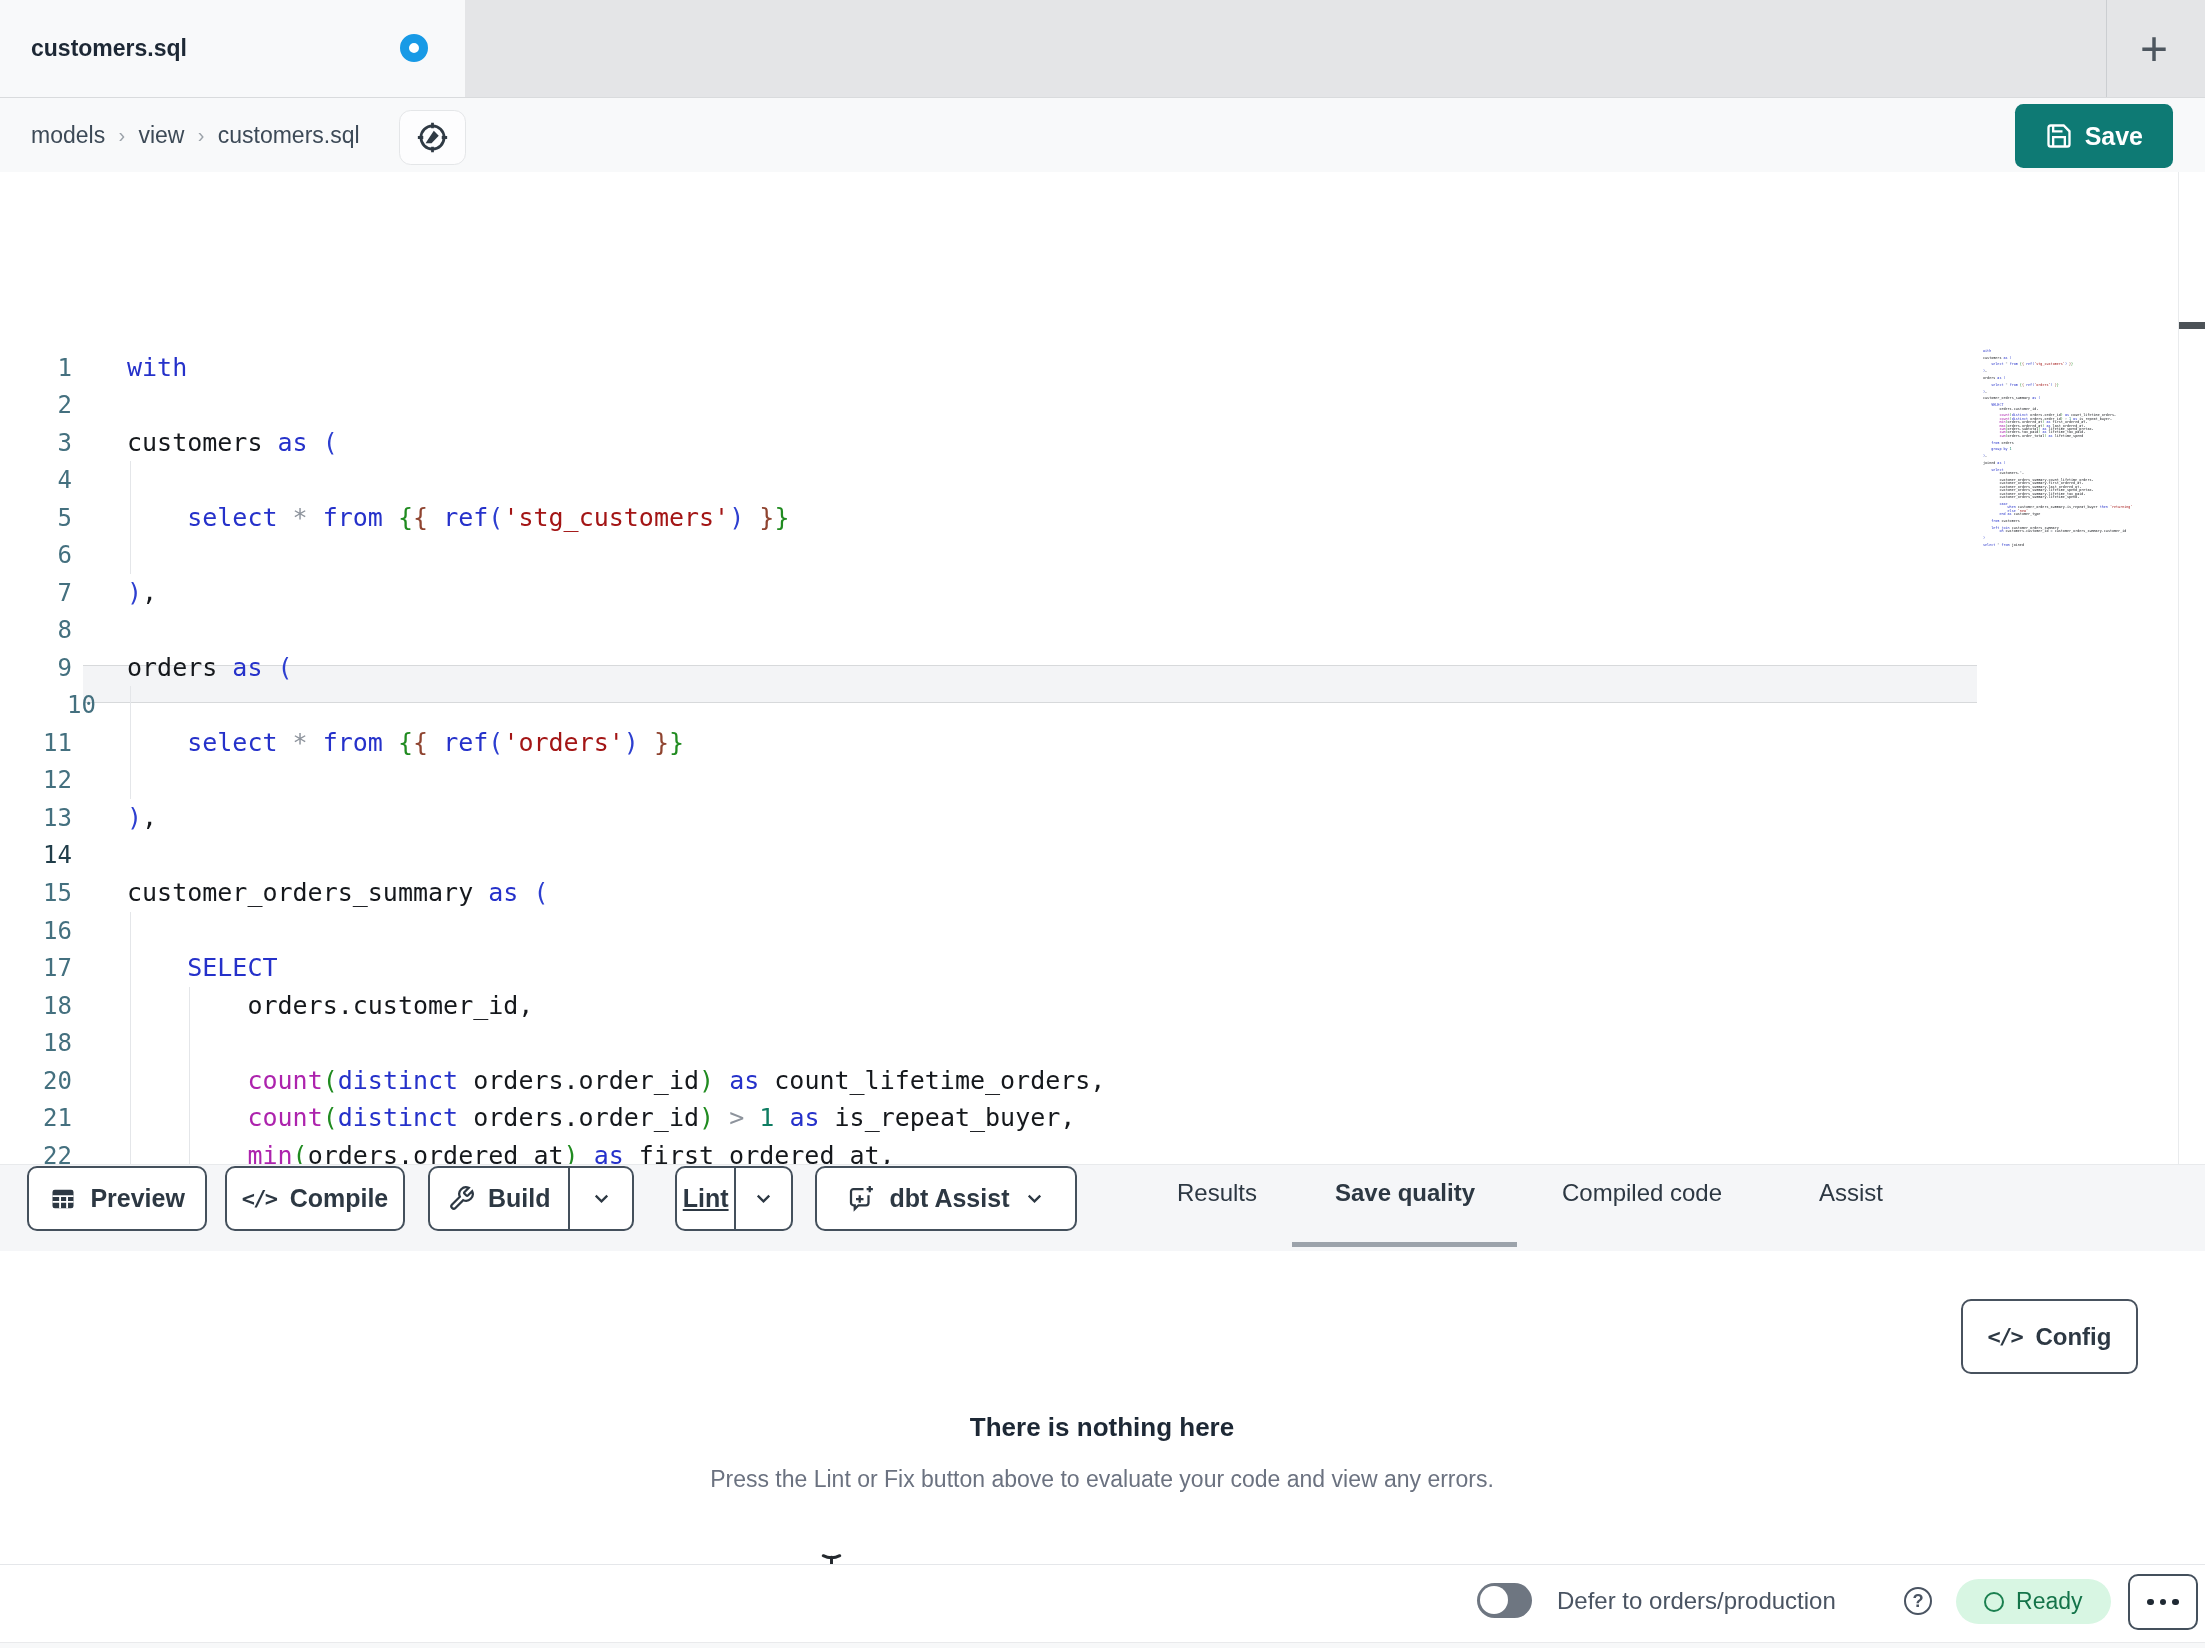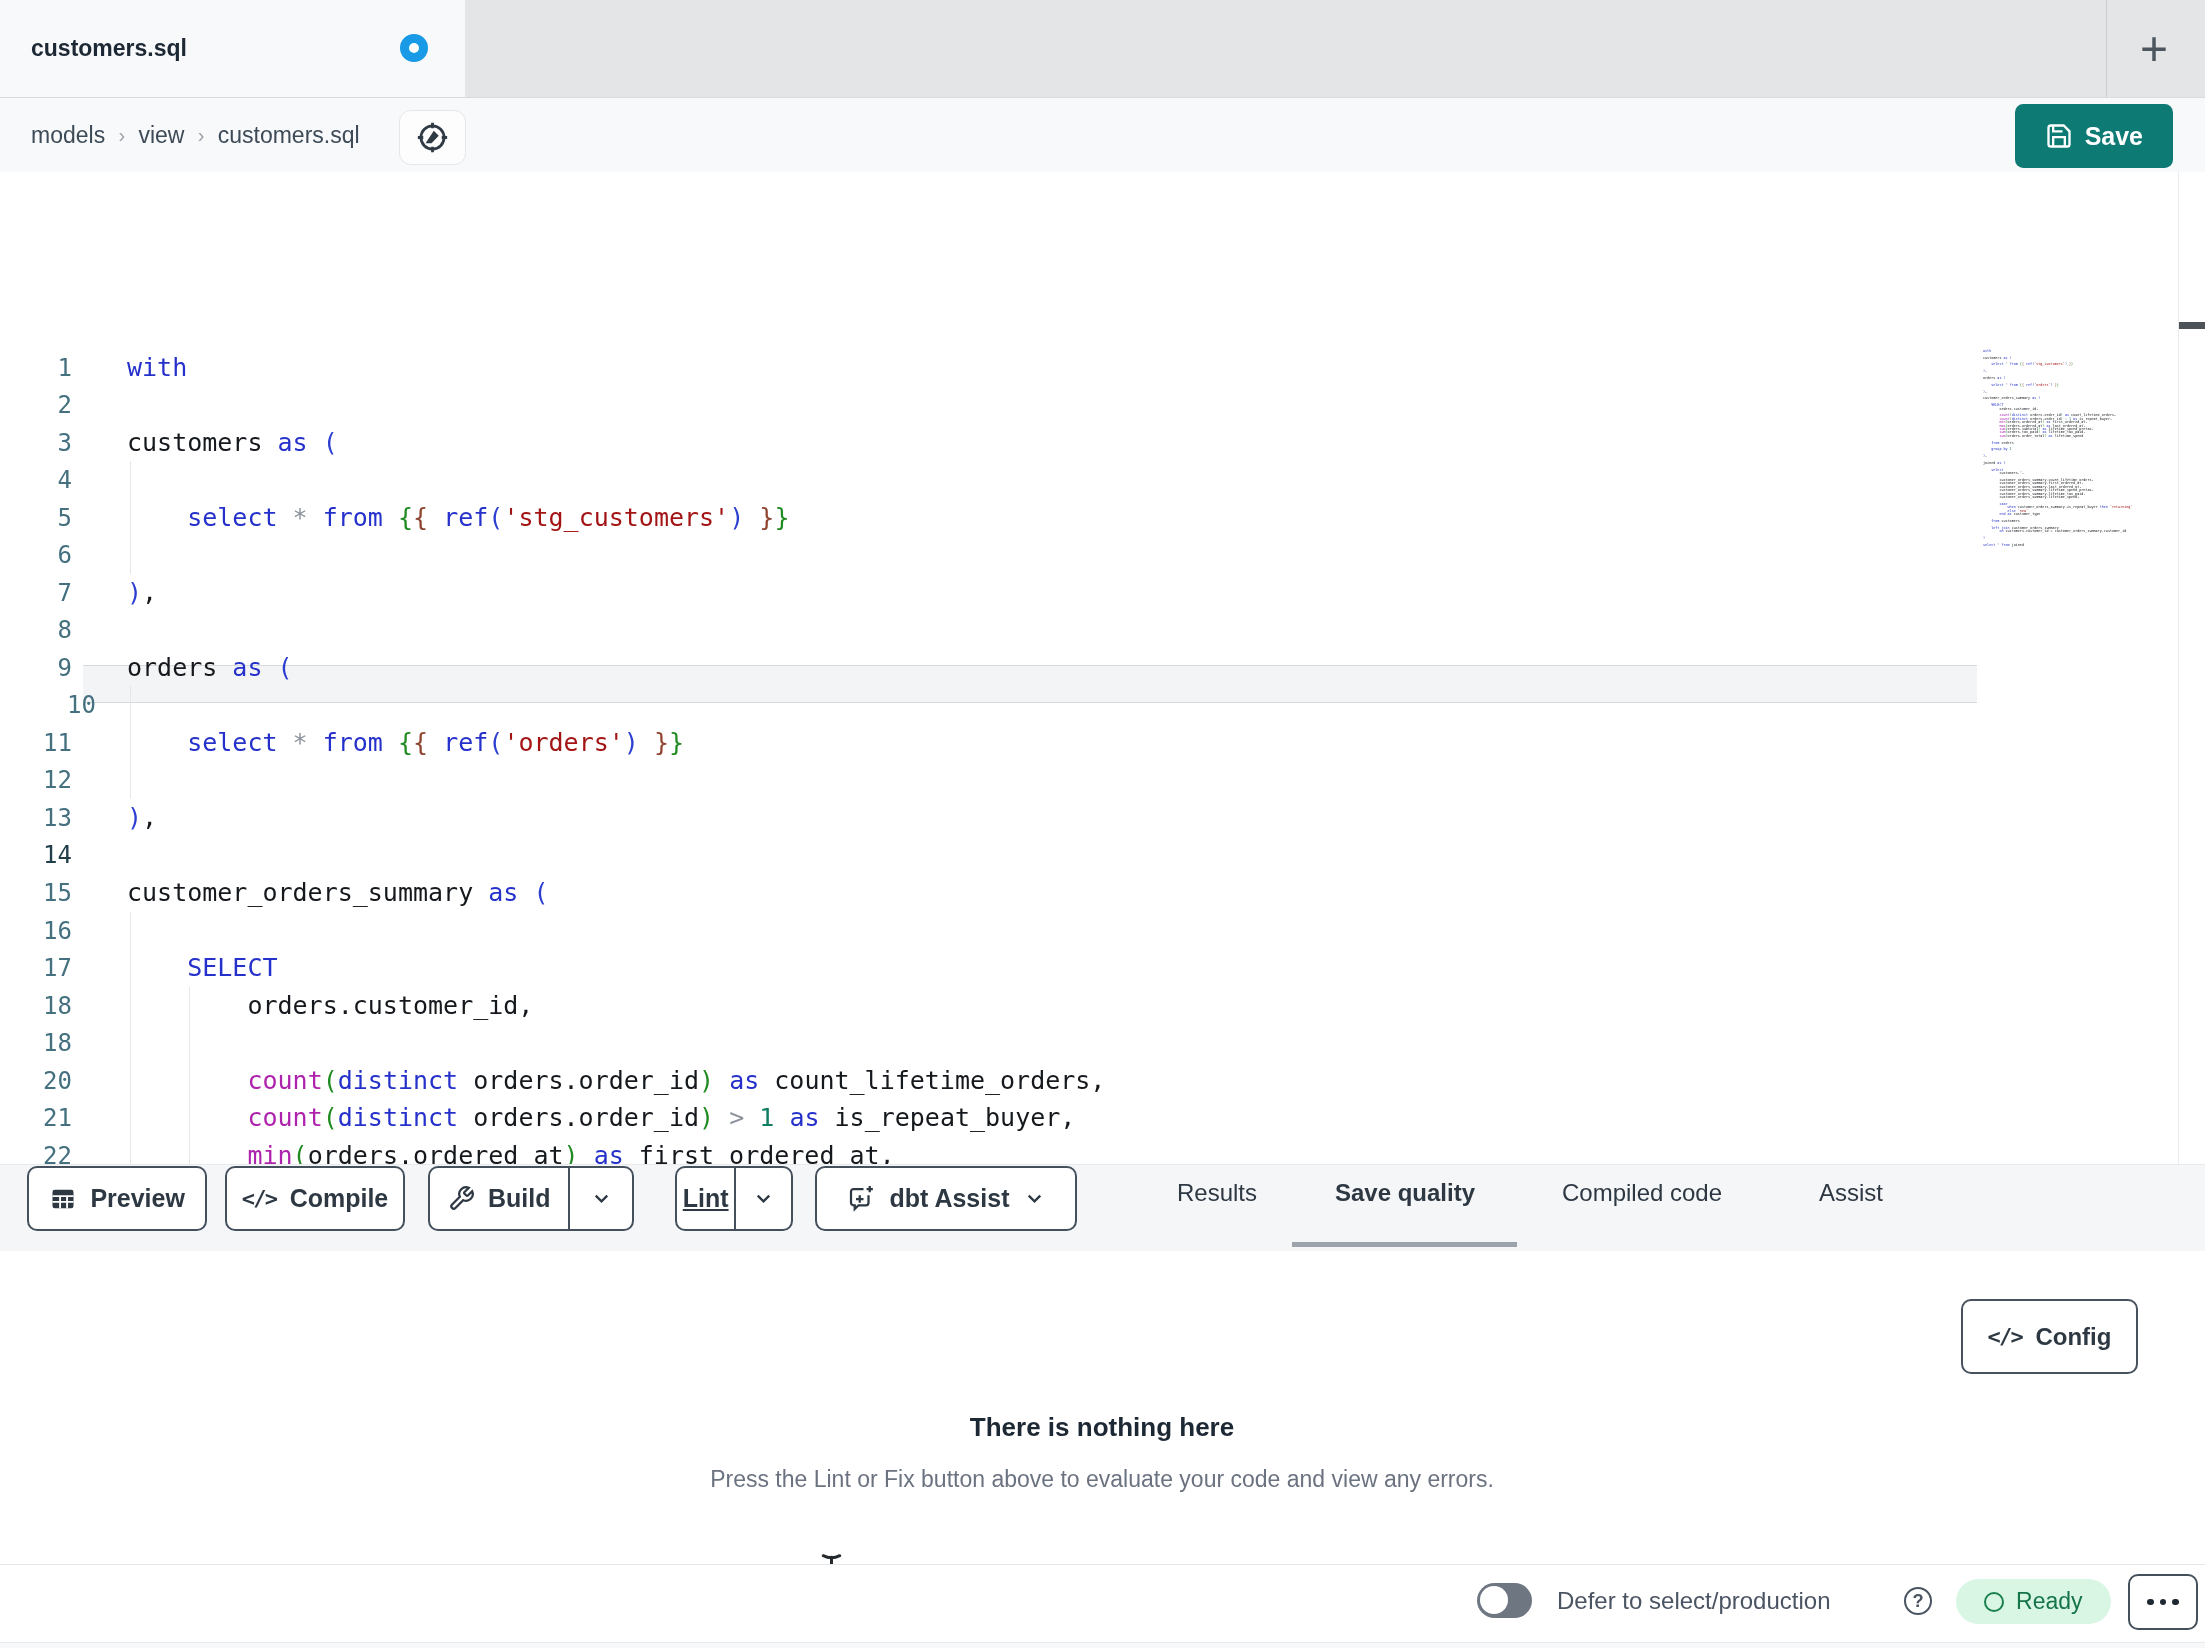--- a/index.html
+++ b/index.html
@@ -312,7 +312,7 @@
   <div class="abs" id="defer-toggle">
     <div id="defer-knob"></div>
   </div>
-  <div class="abs" id="defer-label">Defer to select/production</div>
+  <div class="abs" id="defer-label">Defer to orders/production</div>
   <div class="abs" id="help-icon">?</div>
   <div class="abs" id="ready-badge">
     <span id="ready-ring"></span>

